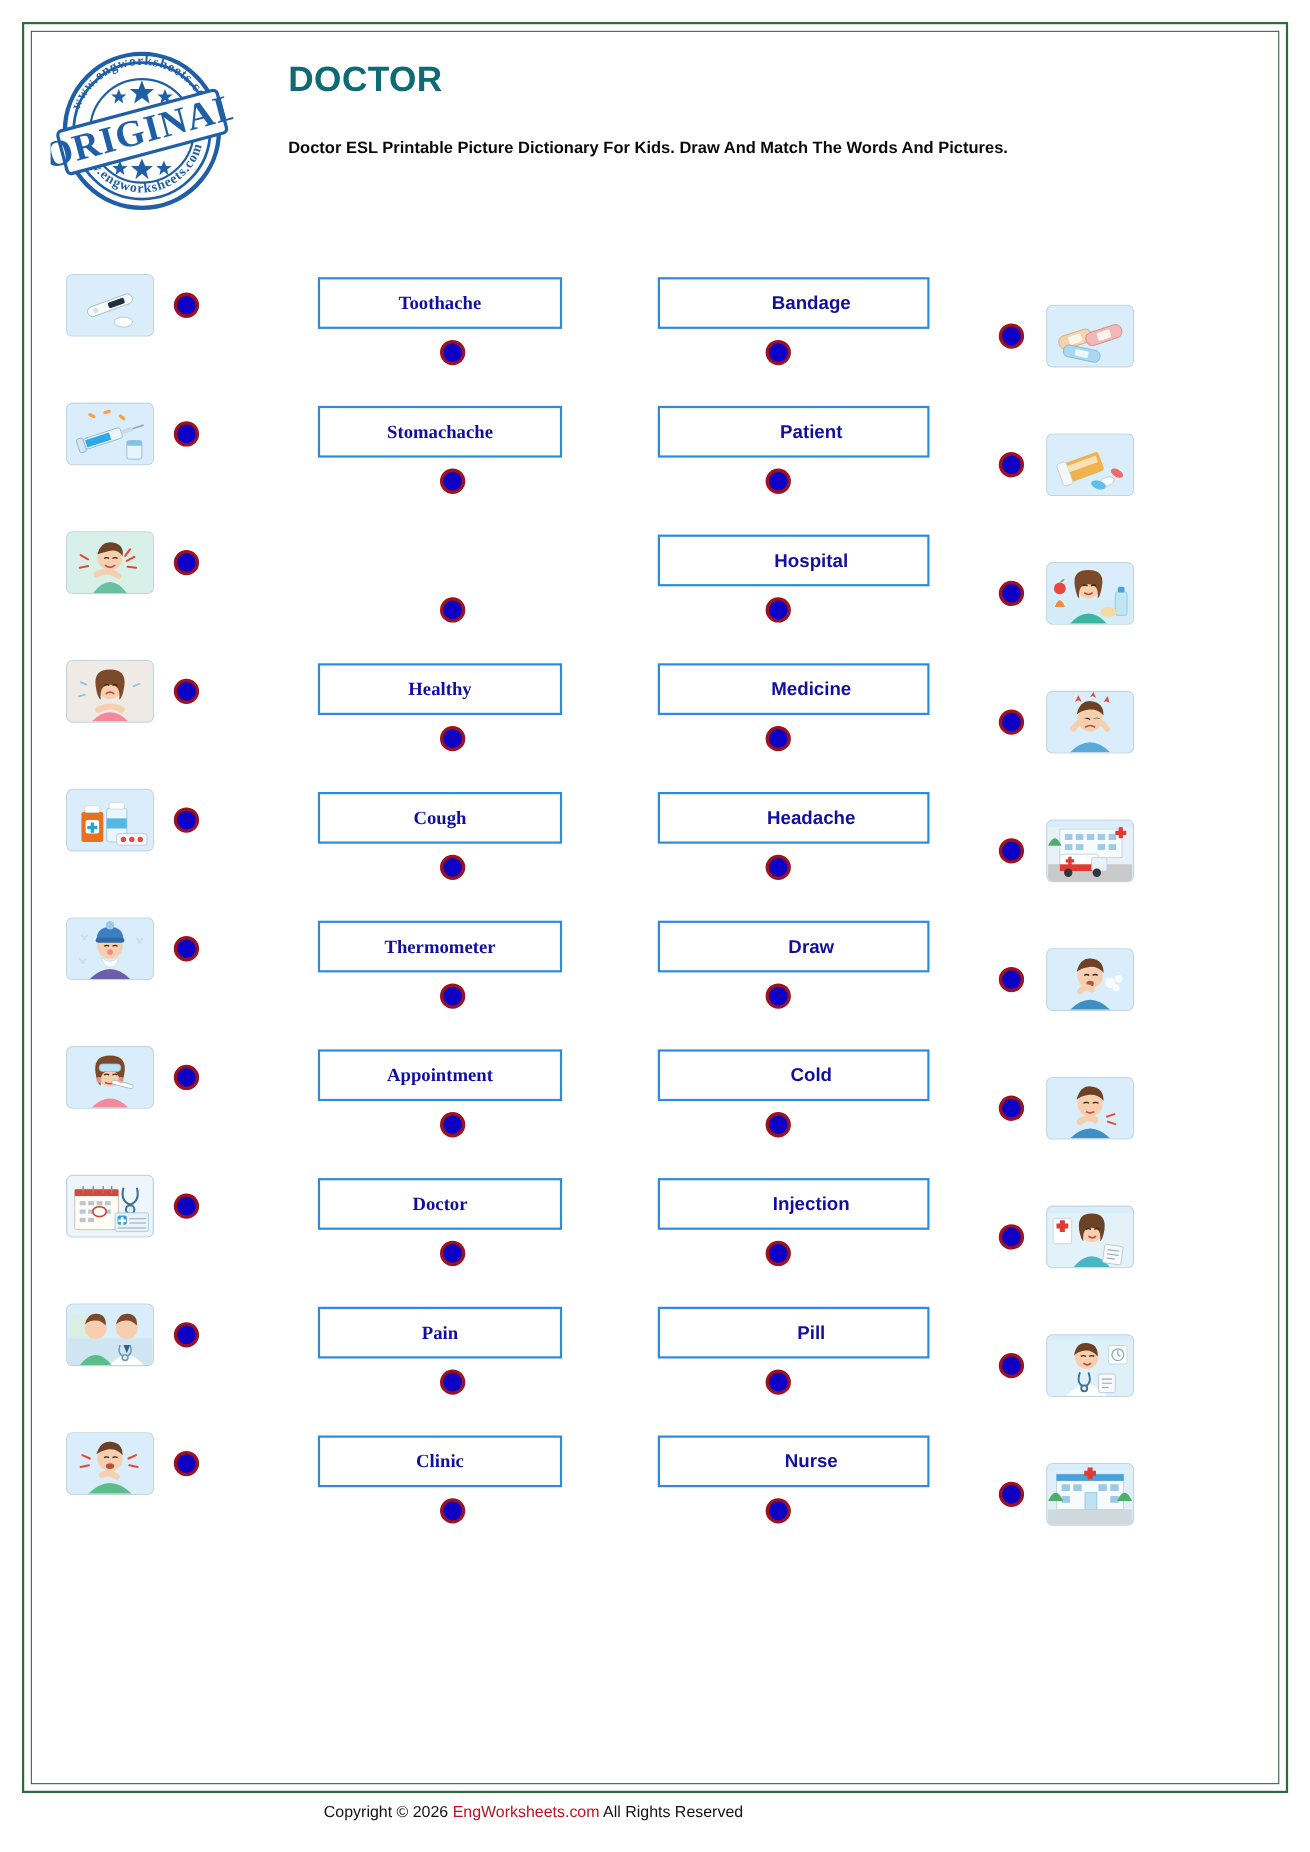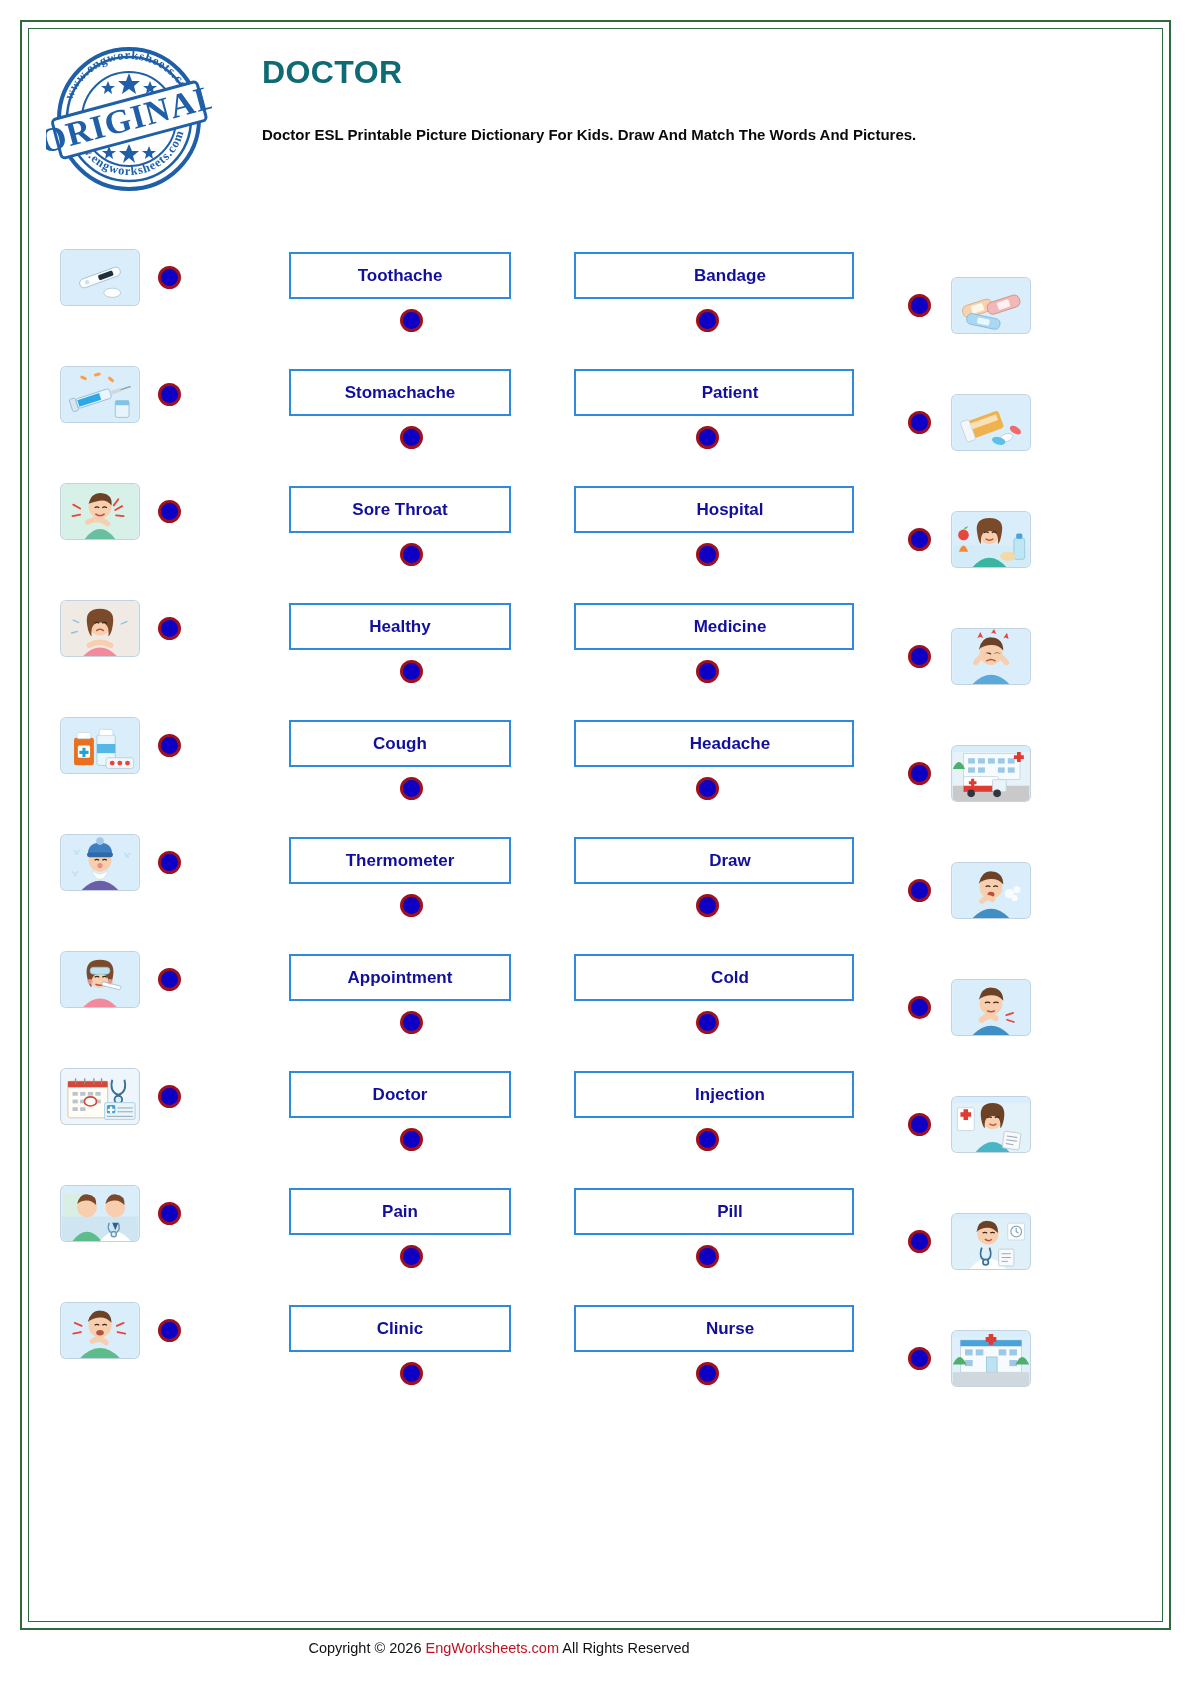--- a/index.html
+++ b/index.html
@@ -112,7 +112,7 @@
     font-weight: bold;
     font-family: "Liberation Sans", sans-serif;
   }
-  .wordbox.col-a { left: 289px; top: 16px;  width: 222px; }
+  .wordbox.col-a { left: 289px; top: 16px;  width: 222px; font-family: Liberation Serif, serif; }
   .wordbox.col-b { left: 574px; top: 16px;  width: 280px; padding-left: 32px; }
 
   

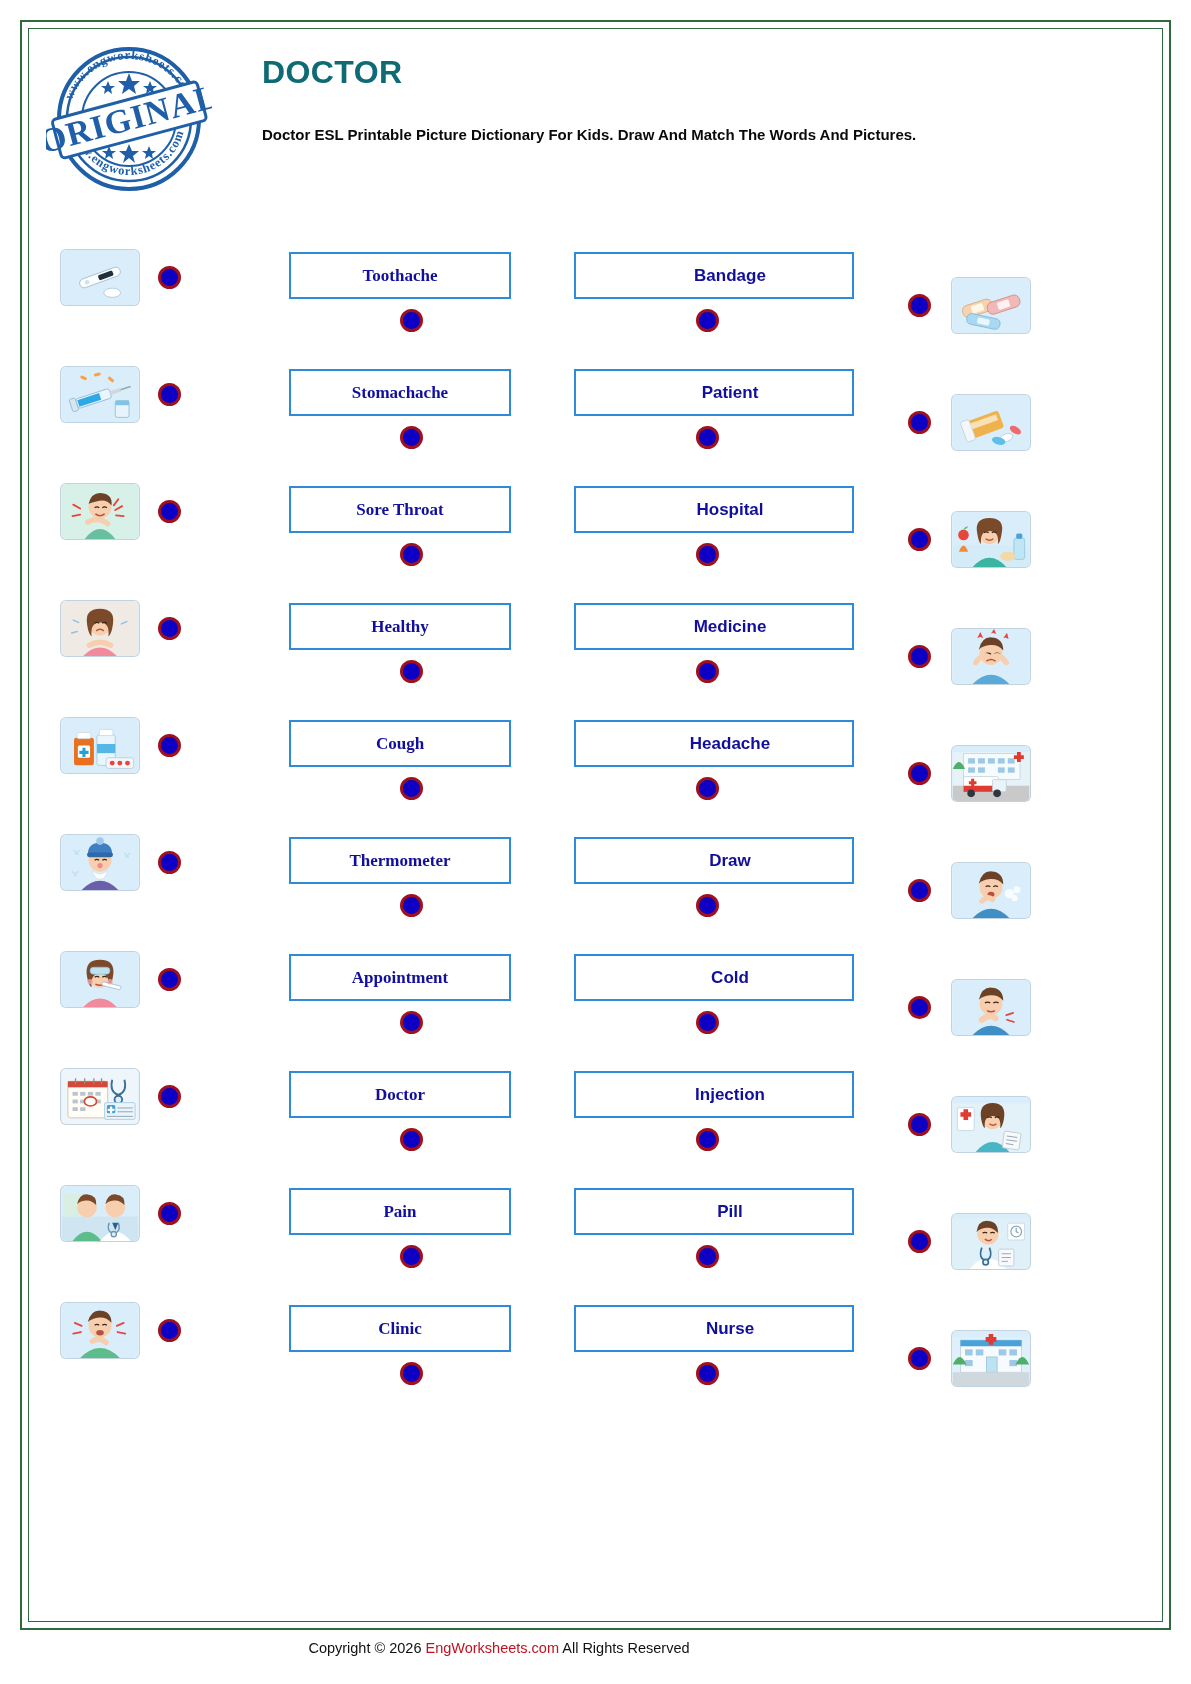--- a/index.html
+++ b/index.html
@@ -113,7 +113,7 @@
     font-family: "Liberation Sans", sans-serif;
   }
   .wordbox.col-a { left: 289px; top: 16px;  width: 222px; font-family: Liberation Serif, serif; }
-  .wordbox.col-b { left: 574px; top: 16px;  width: 280px; padding-left: 32px; }
+  .wordbox.col-b { left: 598px; top: 16px;  width: 247px; padding-left: 32px; }
 
   
   .footer {

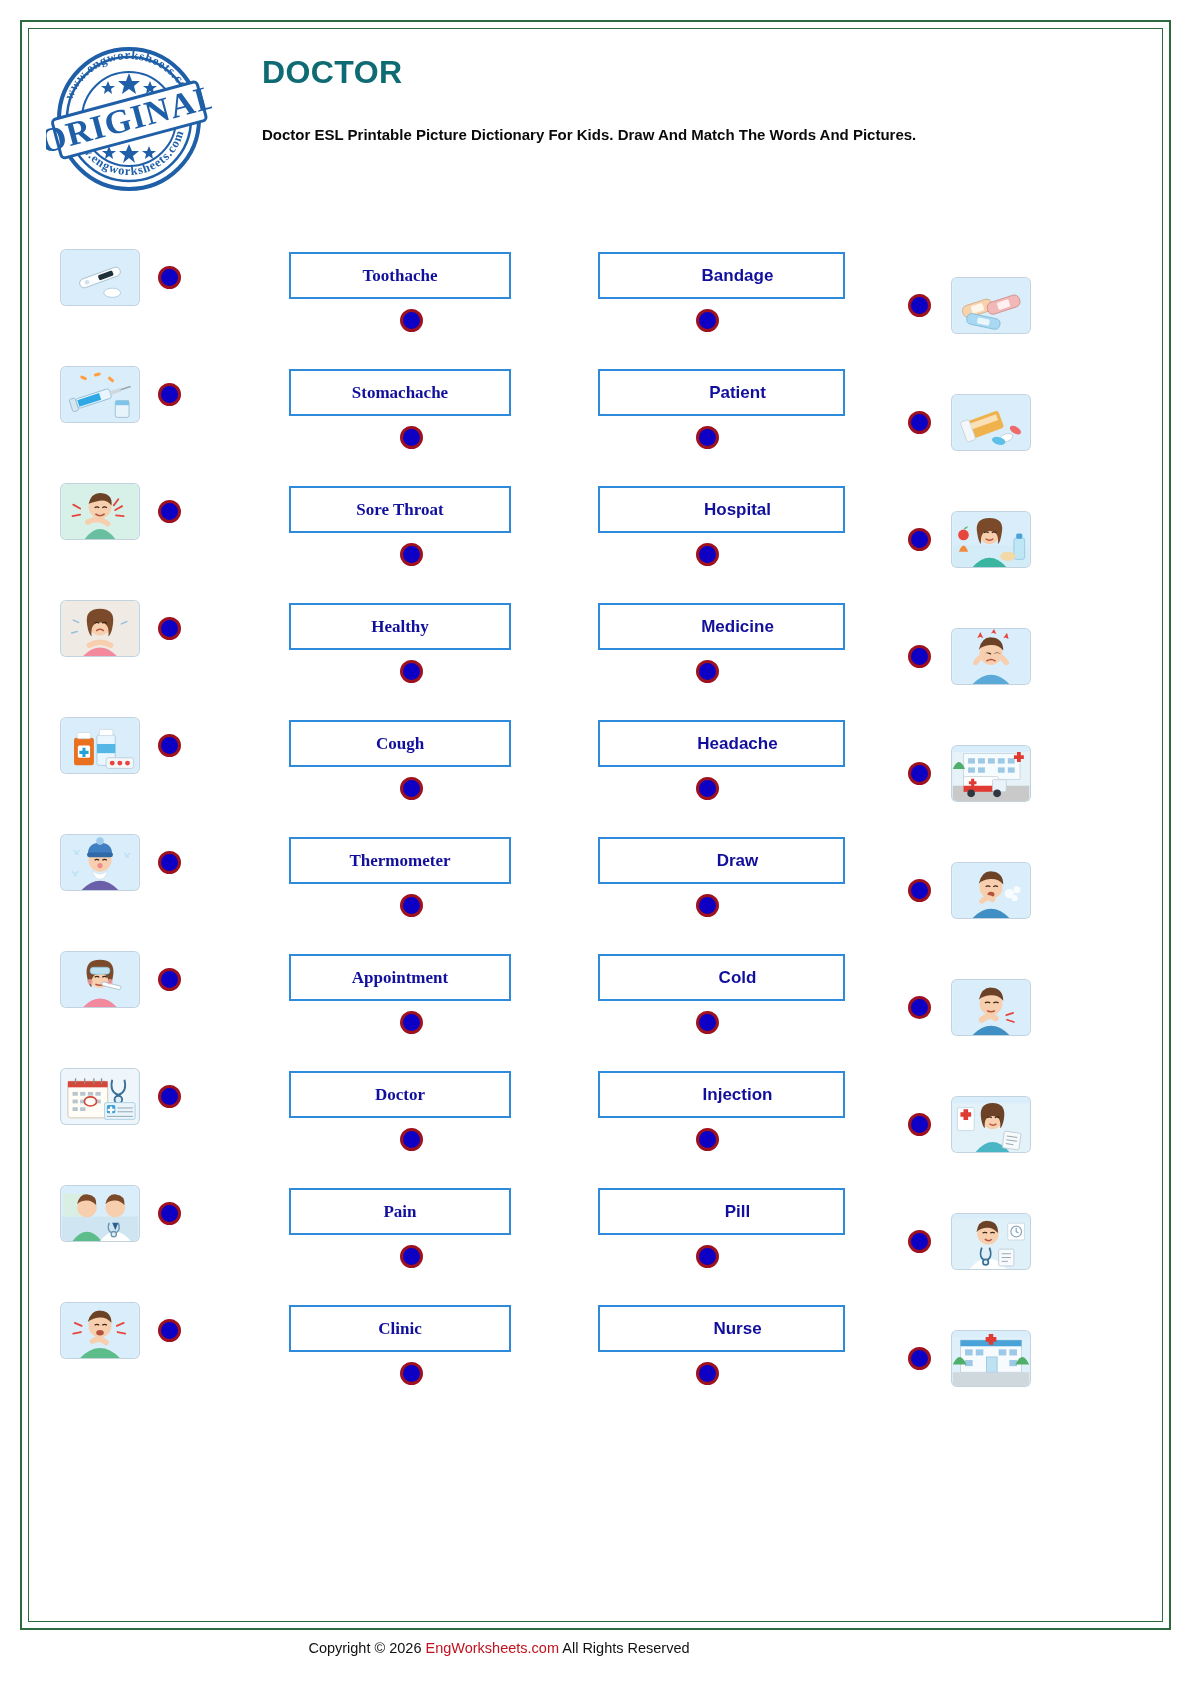--- a/index.html
+++ b/index.html
@@ -269,7 +269,6 @@
           </svg>
         </div>
         <div class="dot side-left"></div>
-        <div class="wordbox col-a">Sore Throat</div>
         <div class="dot under-a"></div>
         <div class="wordbox col-b">Hospital</div>
         <div class="dot under-b"></div>

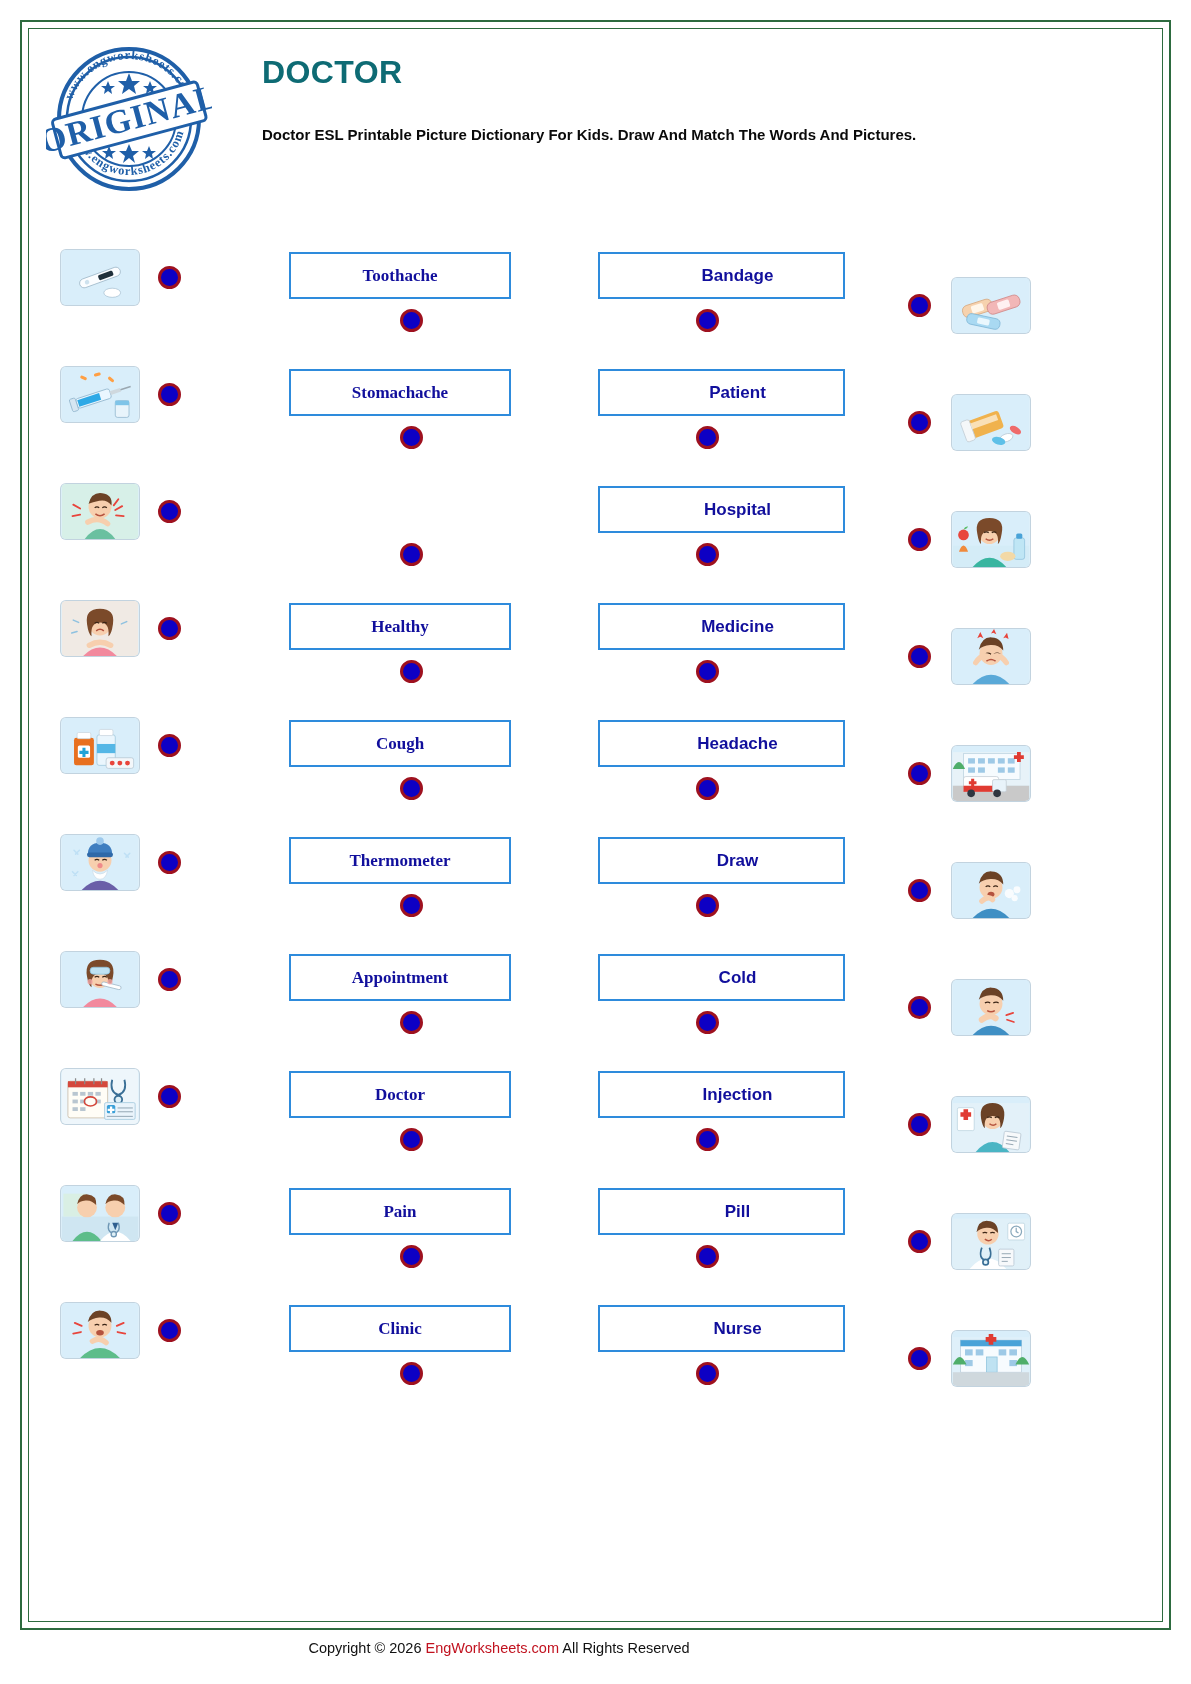--- a/index.html
+++ b/index.html
@@ -124,7 +124,6 @@
     font-size: 14.5px;
     color: #111111;
     font-family: "Liberation Sans", sans-serif;
-    margin-left: 14px;
   }
   .footer .brand { color: #c1121f; }
 </style>

